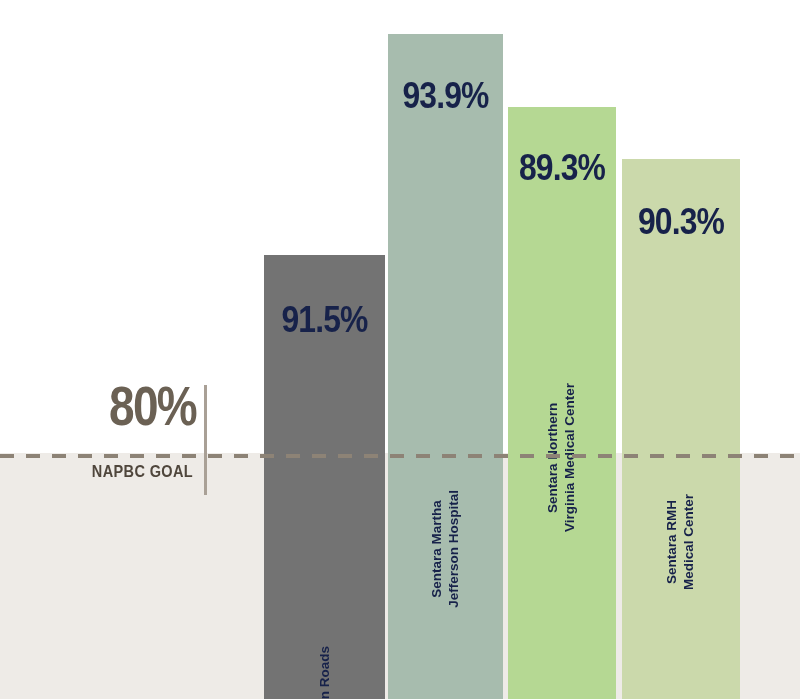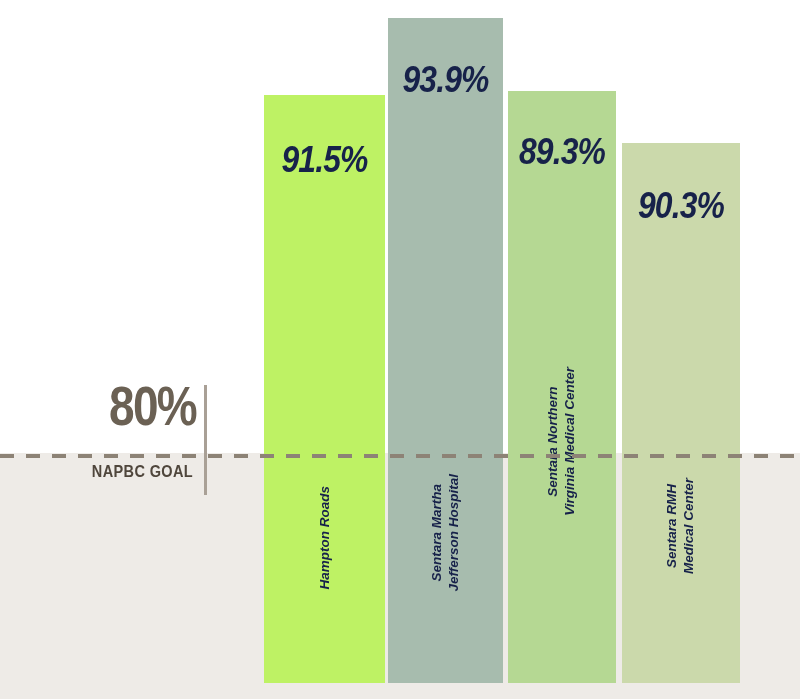--- a/index.html
+++ b/index.html
@@ -38,9 +38,8 @@
   }
   .bar {
     position: absolute;
-    bottom: 16px;
+    bottom: 0;
     box-sizing: border-box;
-    font-style: italic;
   }
   .bar-value {
     position: absolute;

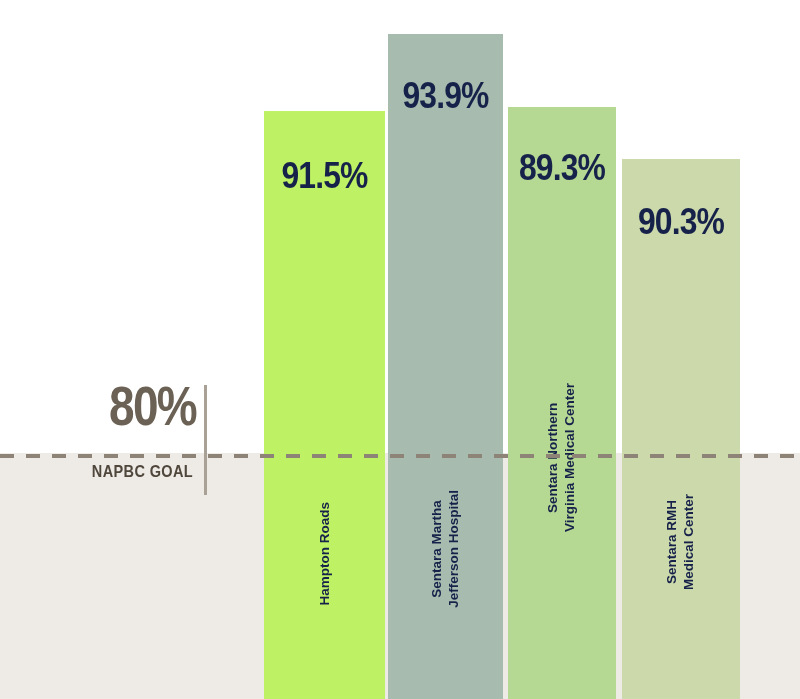--- a/index.html
+++ b/index.html
@@ -132,7 +132,7 @@
 
   <div class="bars-layer">
 
-    <div class="bar" style="left:264px; width:121px; height:588px; background:#bef264;padding-left:44px;">
+    <div class="bar" style="left:264px; width:121px; height:444px; background:#737373;padding-left:44px;">
       <div class="bar-value" style="top:46px;">91.5%</div>
       <div class="bar-label" style="top:391px;">
         <span class="bar-label-inner">Hampton Roads</span>

